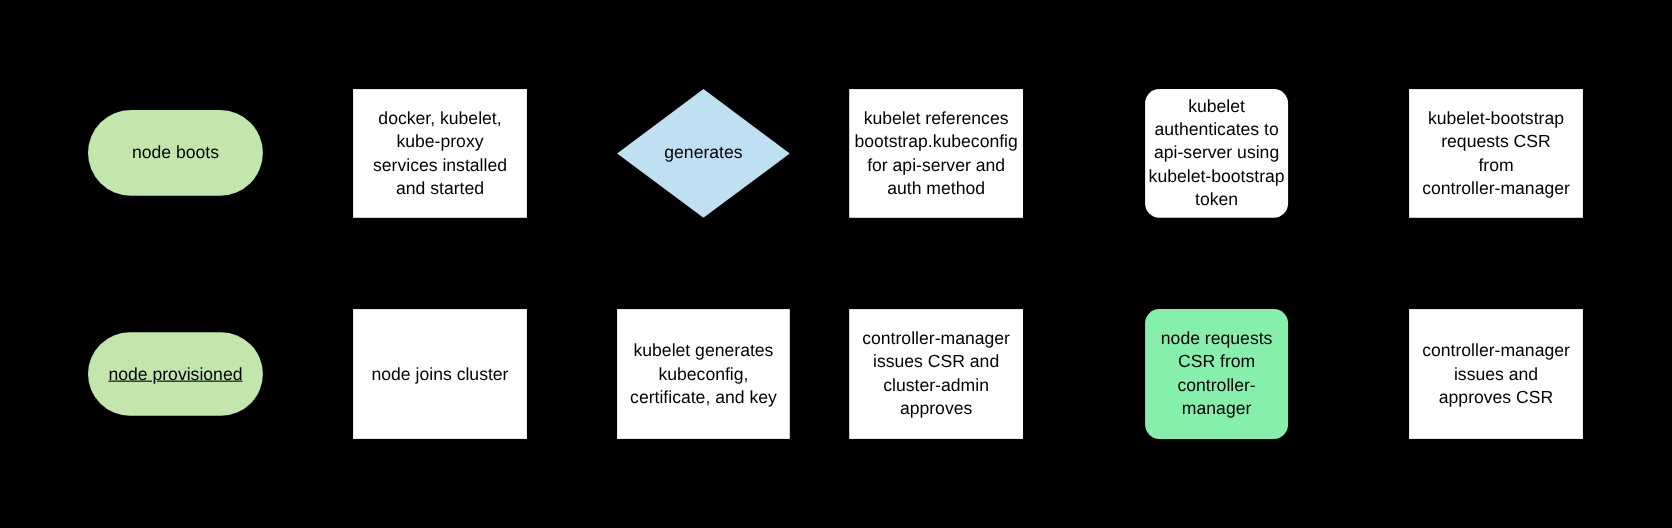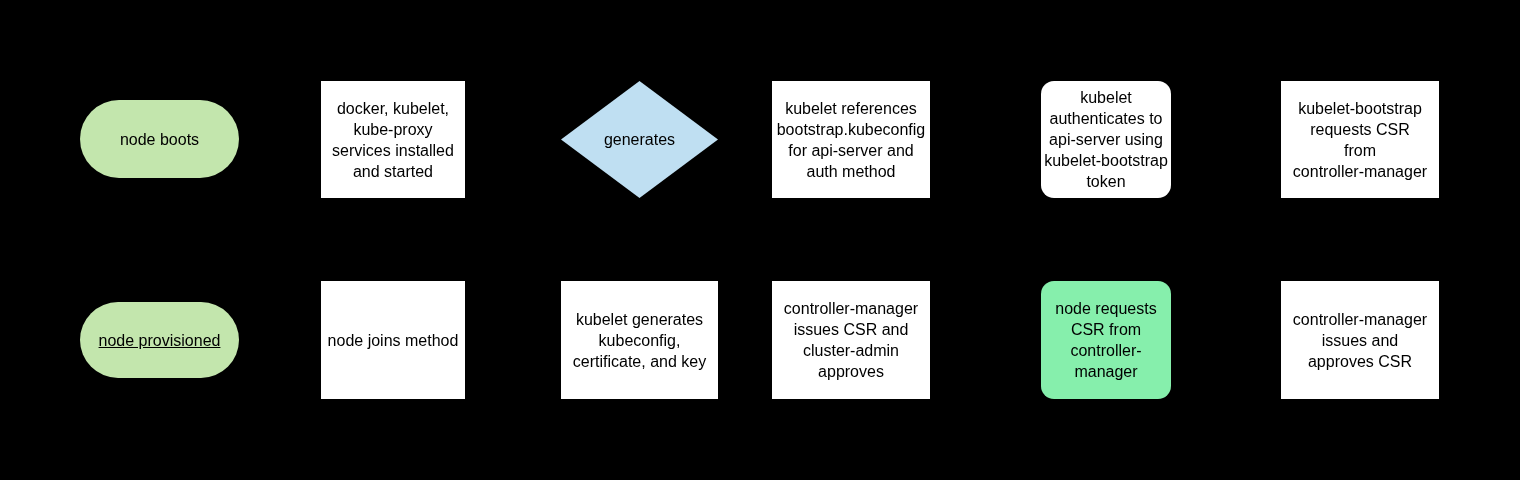--- a/index.html
+++ b/index.html
@@ -47,7 +47,7 @@
   .r2 { top: 281px; height: 118px; }
   .r2.terminator { top: 302px; height: 76px; border-radius: 38px; text-decoration: underline; }
   .c0 { left: 80px;  width: 159px; }
-  .c1 { left: 321px; width: 144px; }
+  .c1 { left: 321px; width: 158px; }
   .c2 { left: 561px; width: 157px; }
   .c3 { left: 772px; width: 158px; }
   .c4 { left: 1041px; width: 130px; border-radius: 13px; }

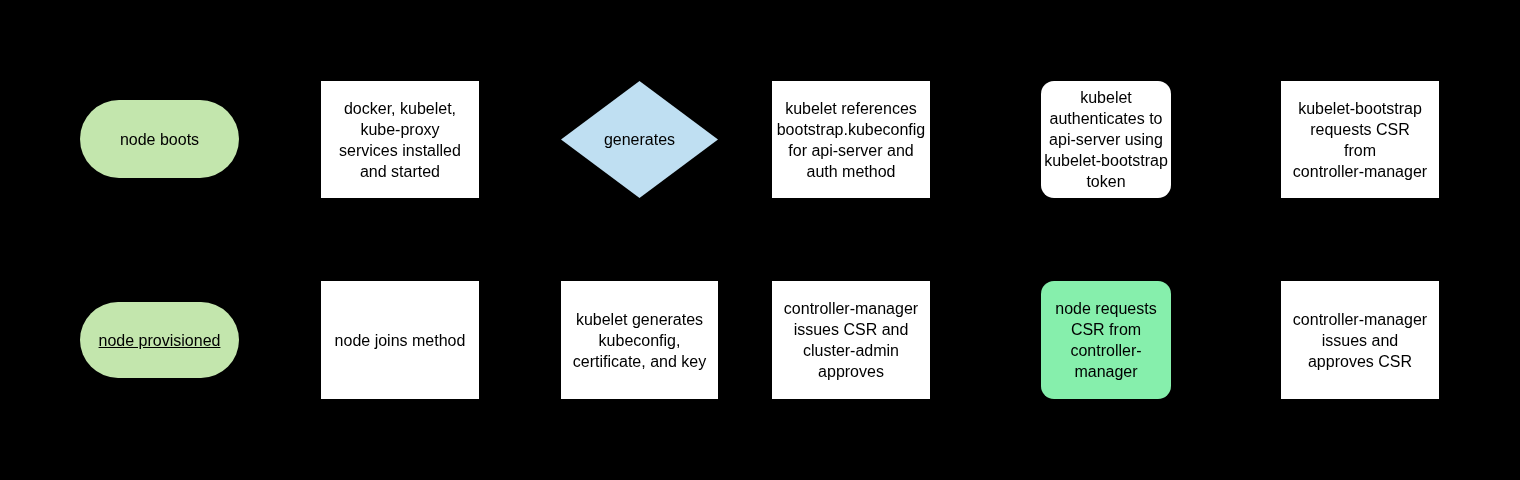--- a/index.html
+++ b/index.html
@@ -100,7 +100,7 @@
   </div>
 
   <div class="node process r2 c1" style="background-color: rgb(255, 255, 255);">
-    <span class="label">node joins method</span>
+    <span class="label">node joins cluster</span>
   </div>
 
   <div class="node process r2 c2" style="background-color: rgb(255, 255, 255);">

